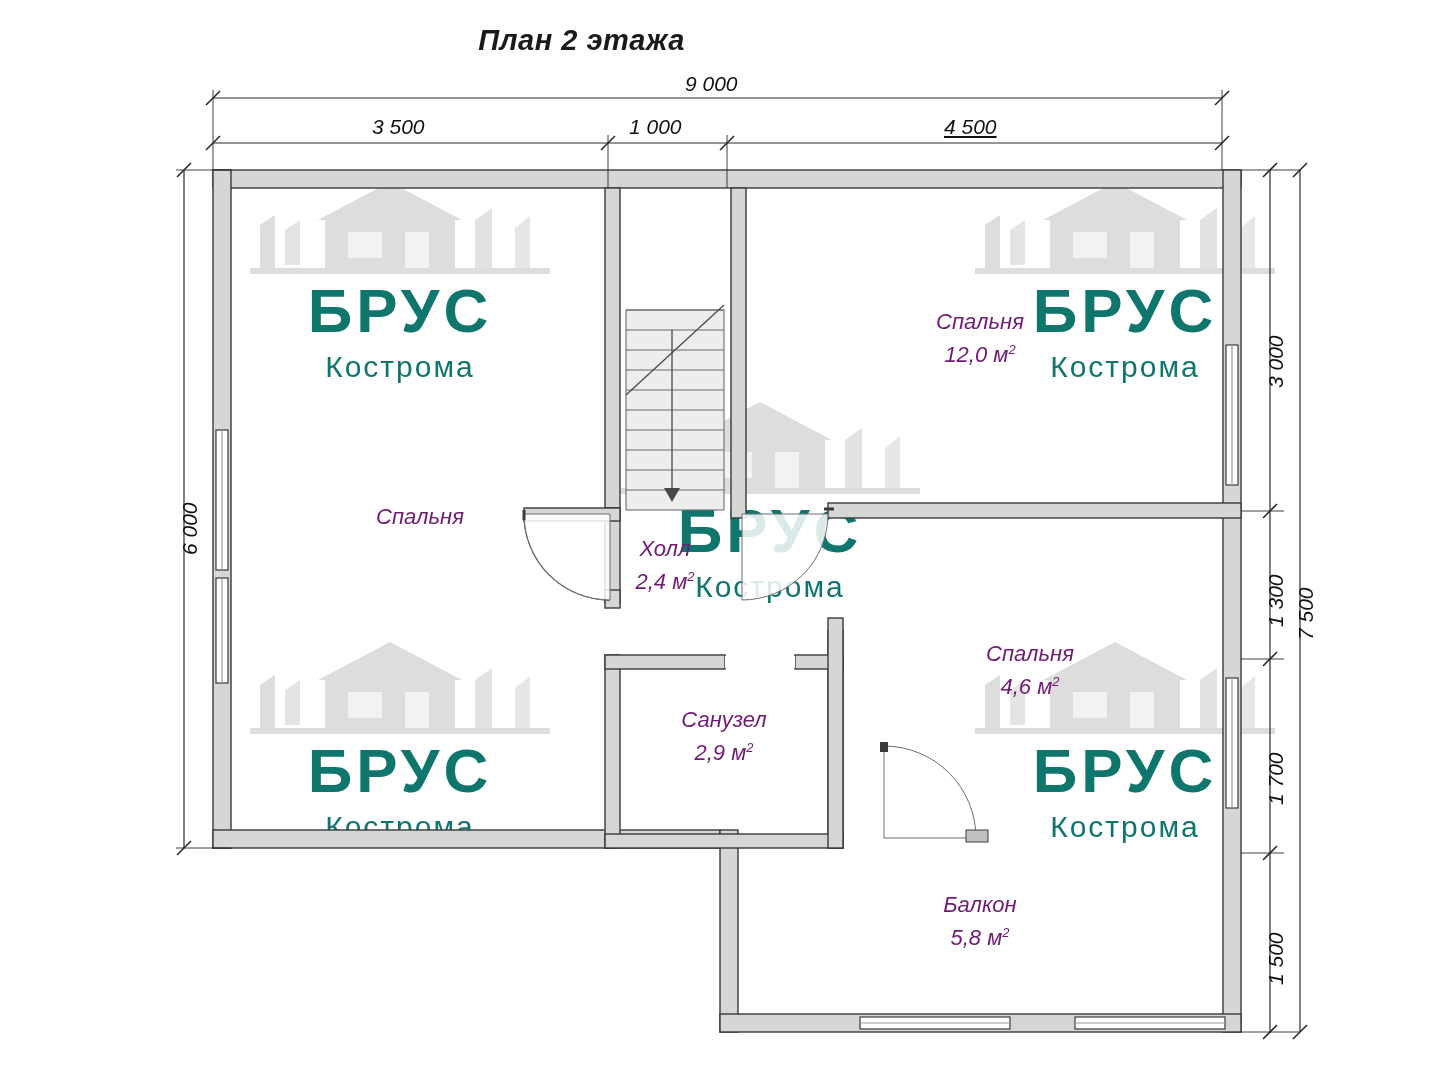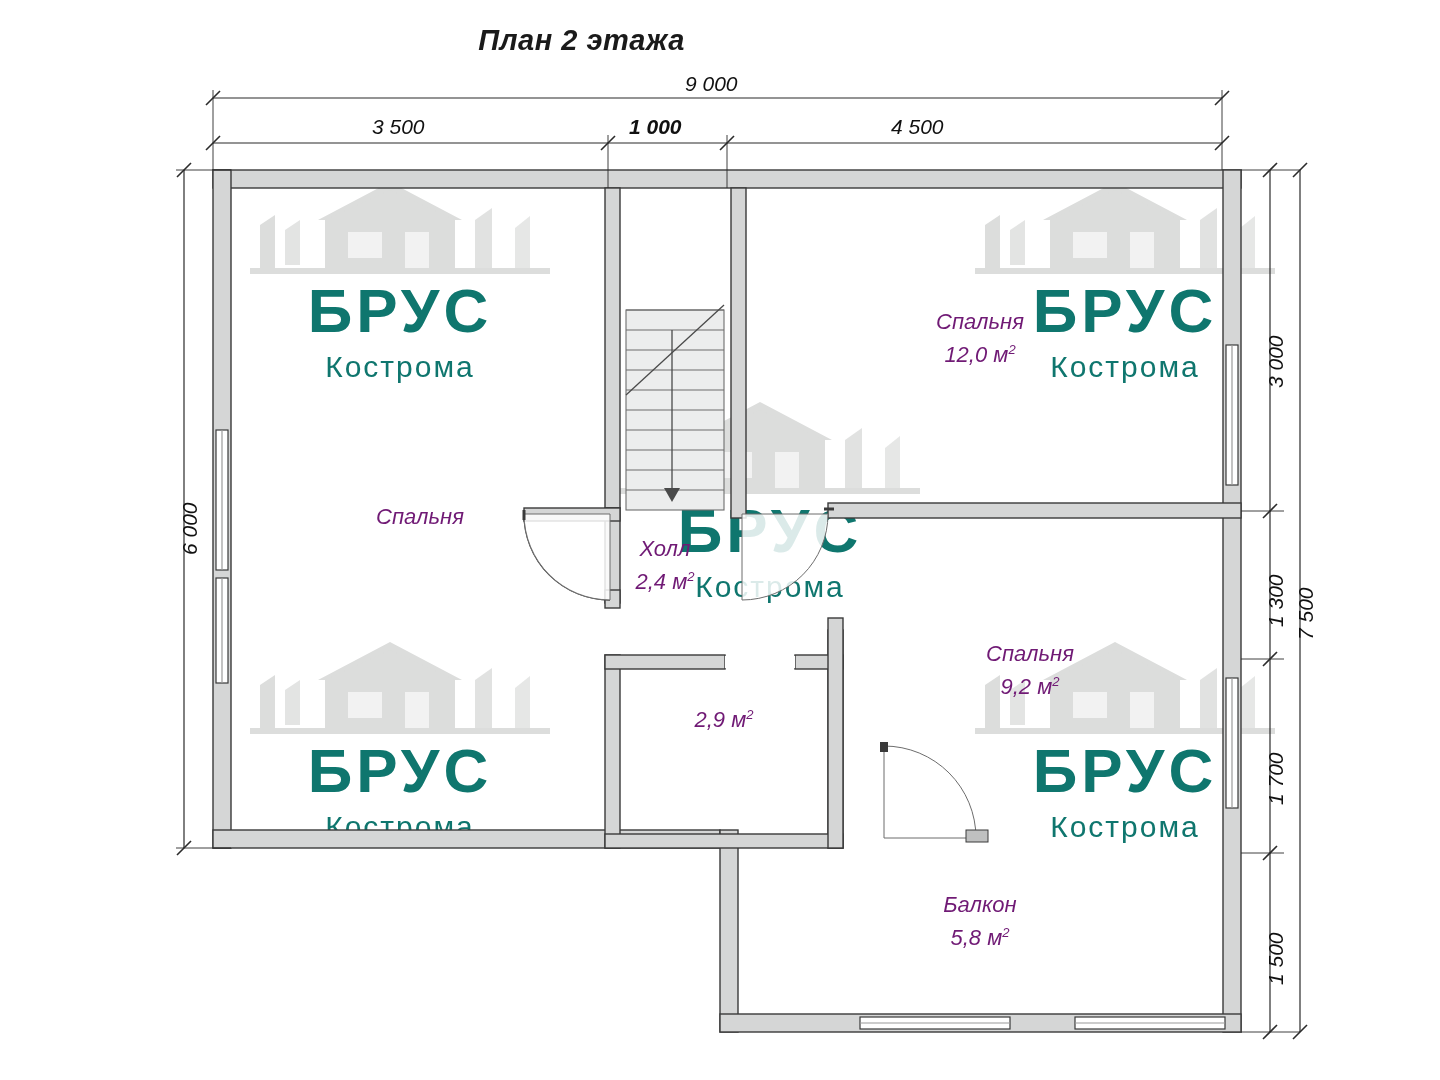--- a/index.html
+++ b/index.html
@@ -307,7 +307,7 @@
 
 <div class="dim" style="left:685px;top:72px;">9 000</div>
 <div class="dim" style="left:372px;top:115px;">3 500</div>
-<div class="dim" style="left:629px;top:115px;font-weight:bold;">1 000</div>
+<div class="dim" style="left:629px;top:115px;">1 000</div>
 <div class="dim" style="left:891px;top:115px;">4 500</div>
 
 <div class="dim vert" style="left:178px;top:555px;">6 000</div>

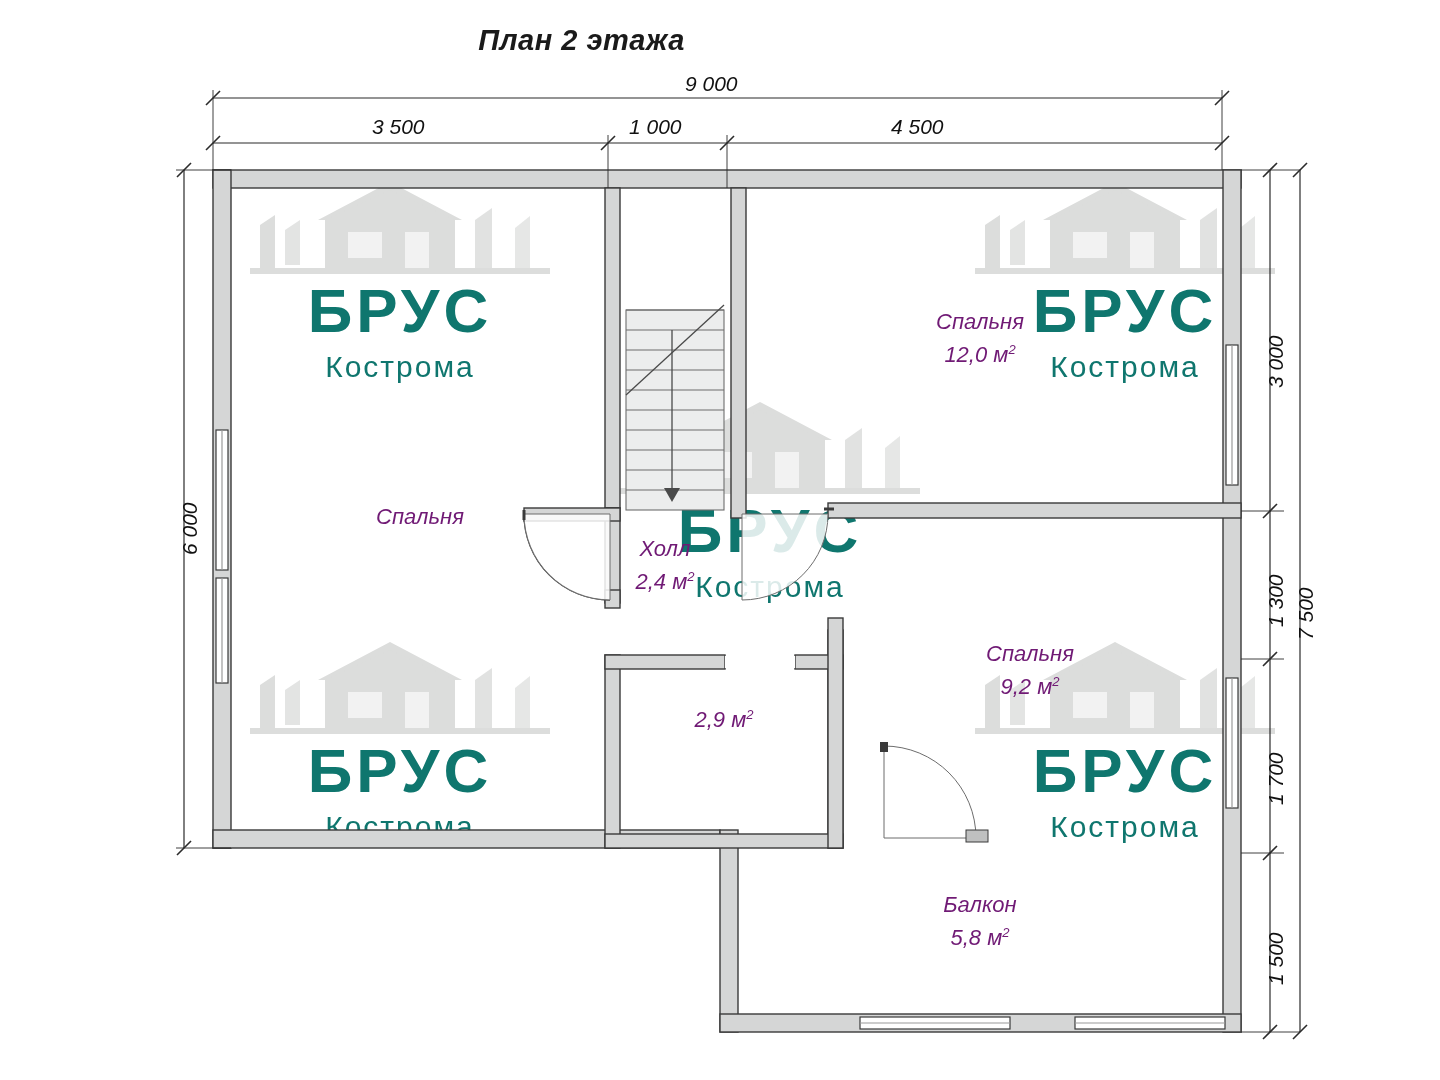--- a/index.html
+++ b/index.html
@@ -308,7 +308,7 @@
 <div class="dim" style="left:685px;top:72px;">9 000</div>
 <div class="dim" style="left:372px;top:115px;">3 500</div>
 <div class="dim" style="left:629px;top:115px;">1 000</div>
-<div class="dim" style="left:891px;top:115px;">4 500</div>
+<div class="dim" style="left:944px;top:115px;text-decoration:underline;">4 500</div>
 
 <div class="dim vert" style="left:178px;top:555px;">6 000</div>
 

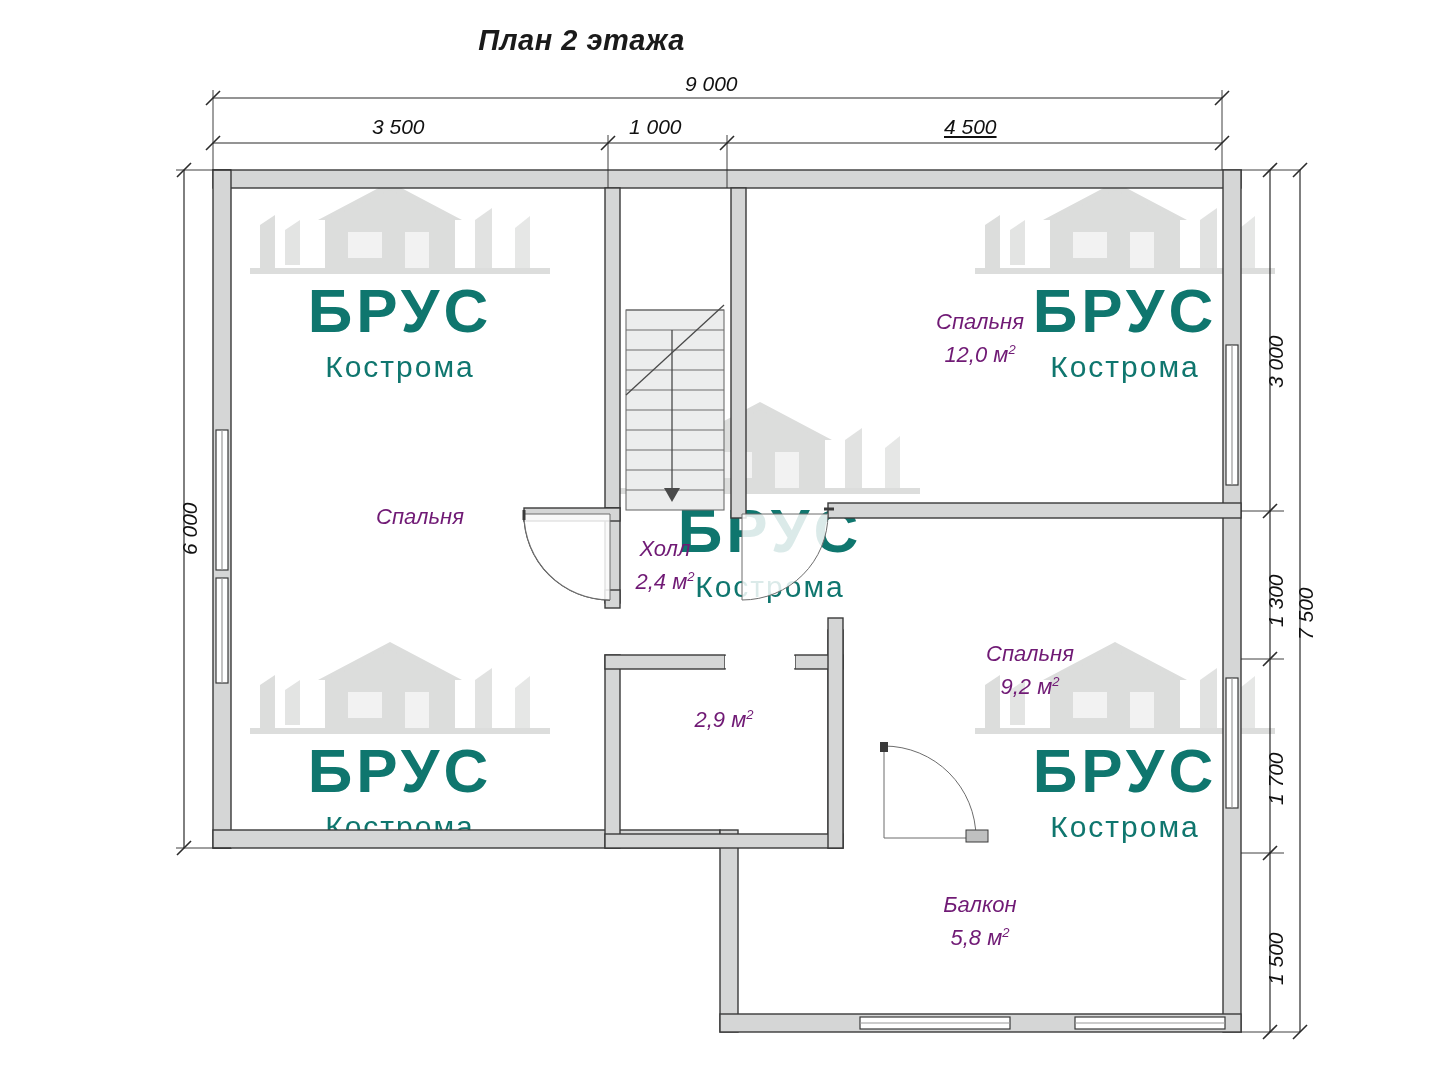--- a/index.html
+++ b/index.html
@@ -338,7 +338,7 @@
 
 <div class="room" style="left:920px;top:637px;width:220px;">
   <span class="name">Спальня</span>
-  <span class="area"><span>9,2 м</span><sup>2</sup></span>
+  <span class="area"><span>4,6 м</span><sup>2</sup></span>
 </div>
 
 <div class="room" style="left:870px;top:888px;width:220px;">

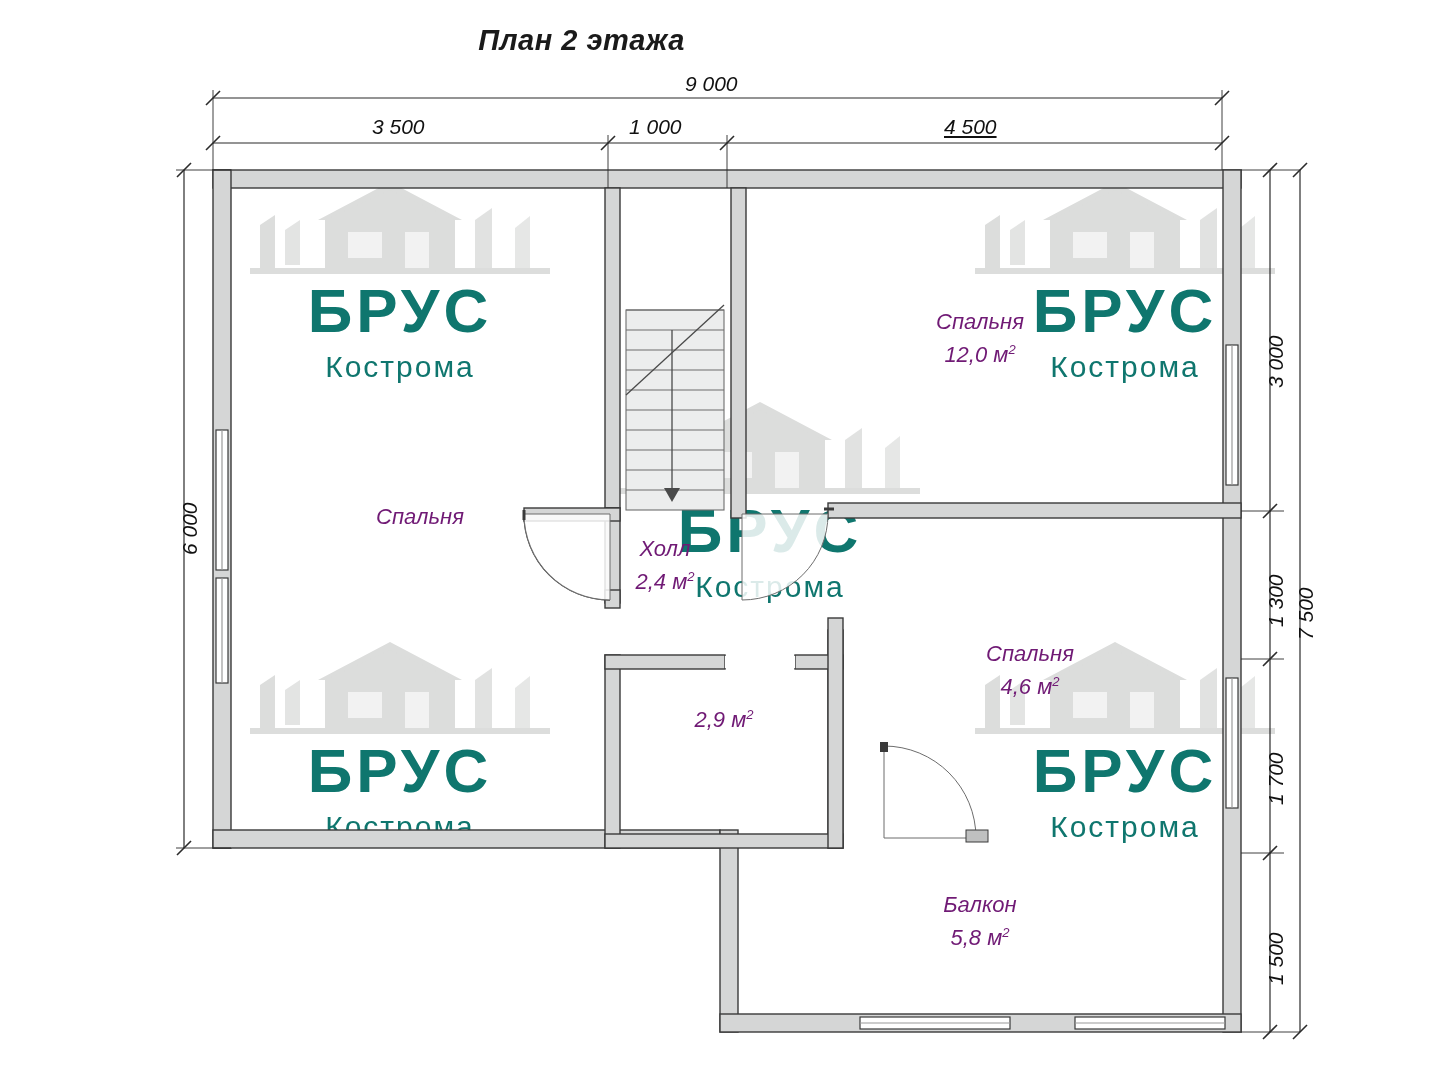--- a/index.html
+++ b/index.html
@@ -333,6 +333,7 @@
 </div>
 
 <div class="room" style="left:624px;top:703px;width:200px;">
+  <span class="name">Санузел</span>
   <span class="area"><span>2,9 м</span><sup>2</sup></span>
 </div>
 

